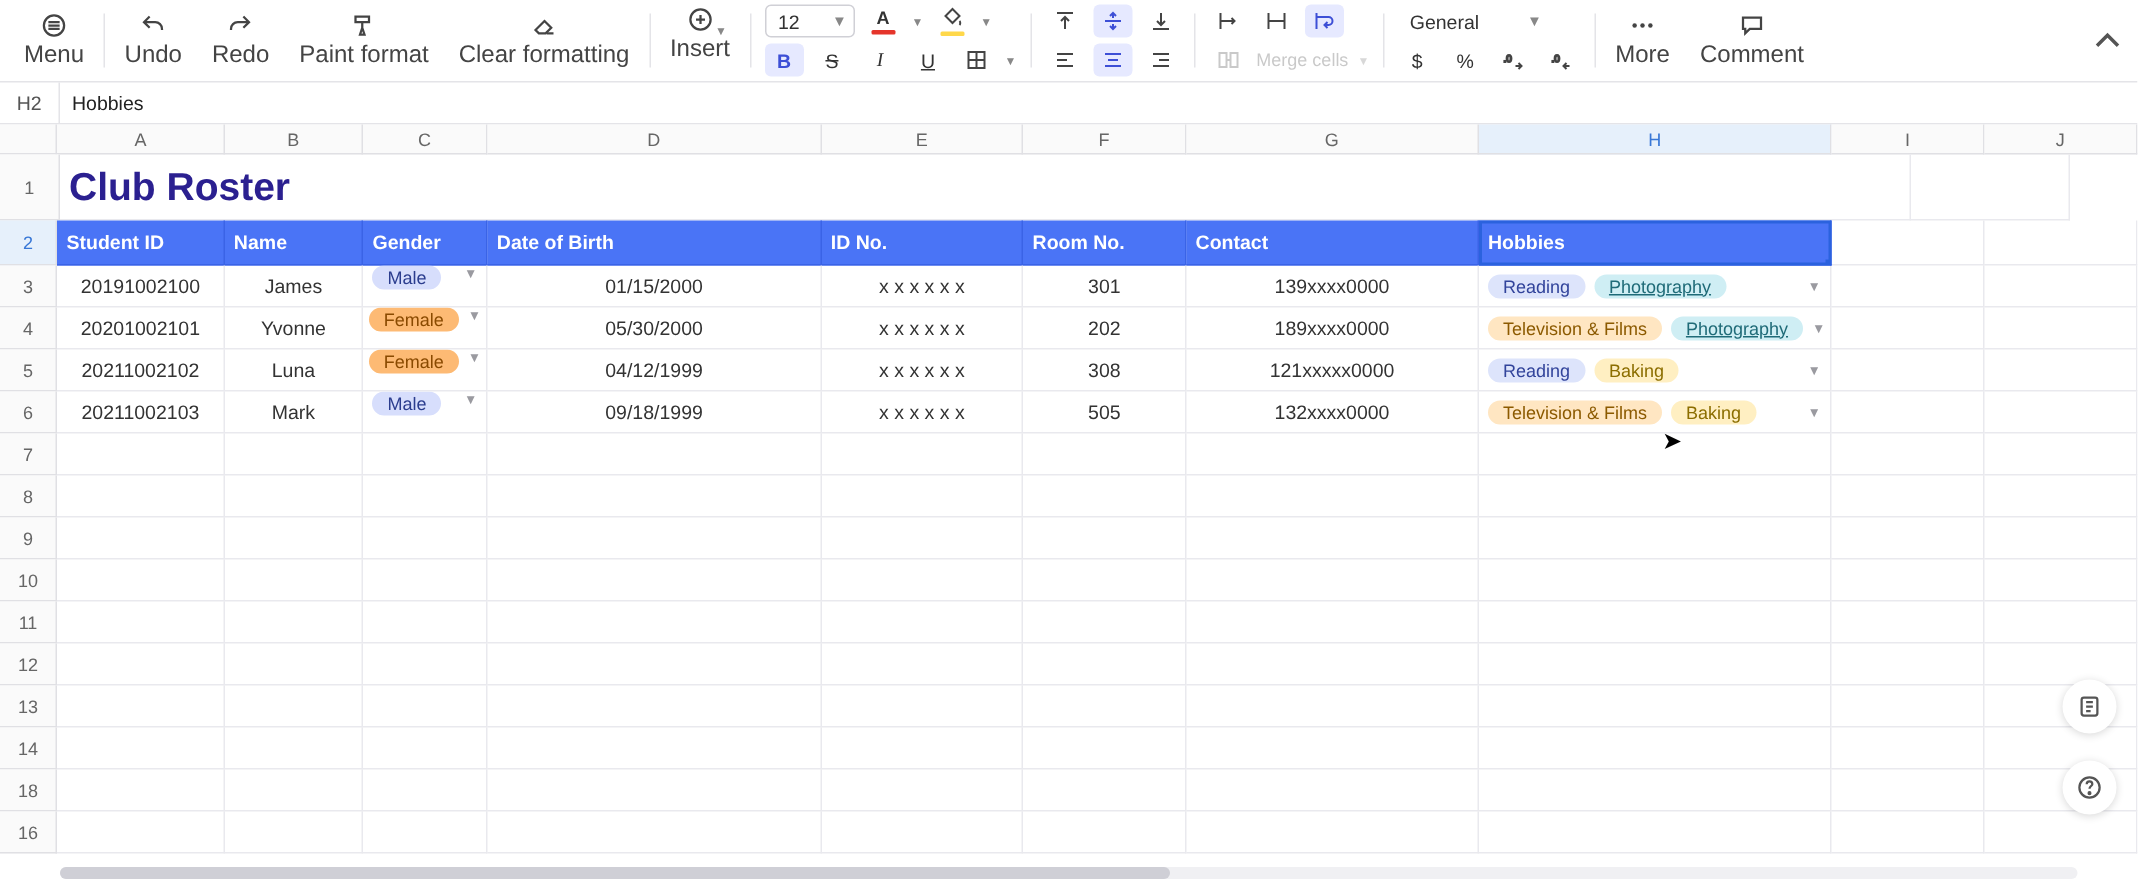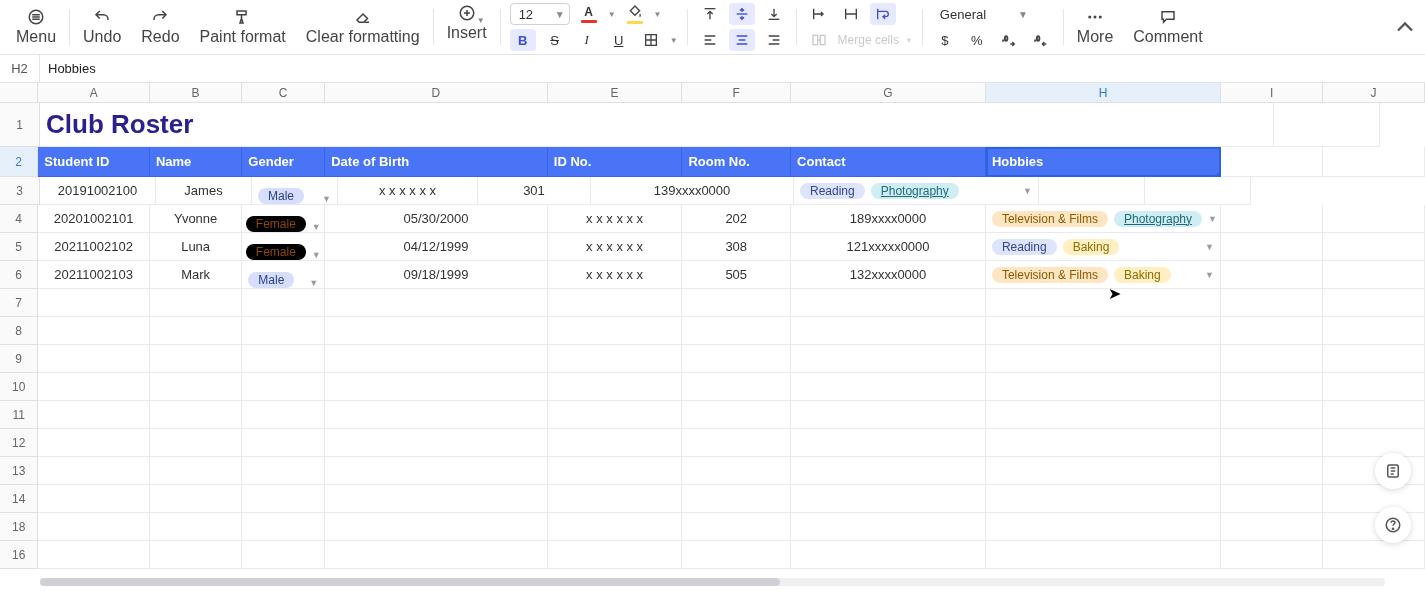--- a/index.html
+++ b/index.html
@@ -46,7 +46,7 @@
   .sel-handle{position:absolute; right:-3px; bottom:-3px; width:6px; height:6px; background:#2b62de;}
   
   .center { justify-content:center; }
-  .gender-pill { display:flex; align-items:flex-end; gap:6px; }
+  .gender-pill { display:flex; align-items:flex-start; gap:6px; }
   .pill { border-radius: 10px; padding: 1px 10px; font-size: 12px; }
   .pill.male { background:#d7defc; color:#2b3d8e; }
   .pill.female { background:#000000; color:#8a4a00; }

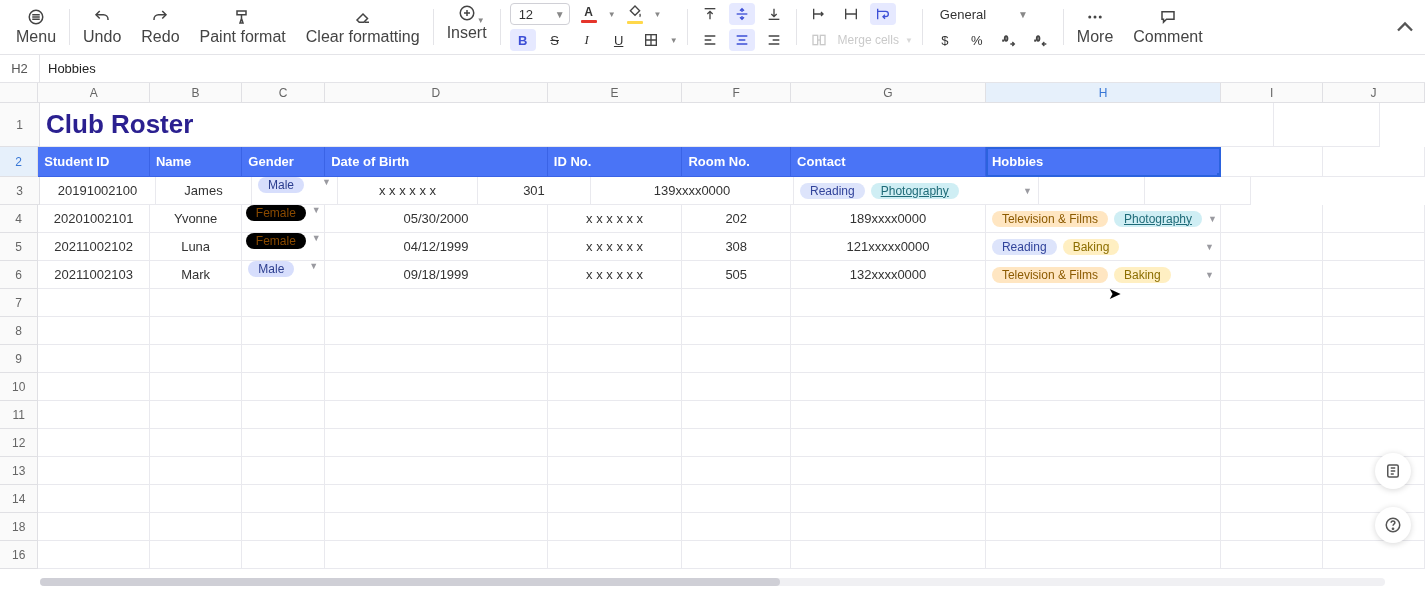--- a/index.html
+++ b/index.html
@@ -392,6 +392,7 @@
             <span class="pill male">Male</span>
             <span class="dd-arrow">▼</span>
           </div>
+    <div class="cell c-D center">01/15/2000</div>
     <div class="cell c-E center">x x x x x x</div>
     <div class="cell c-F center">301</div>
     <div class="cell c-G center">139xxxx0000</div>

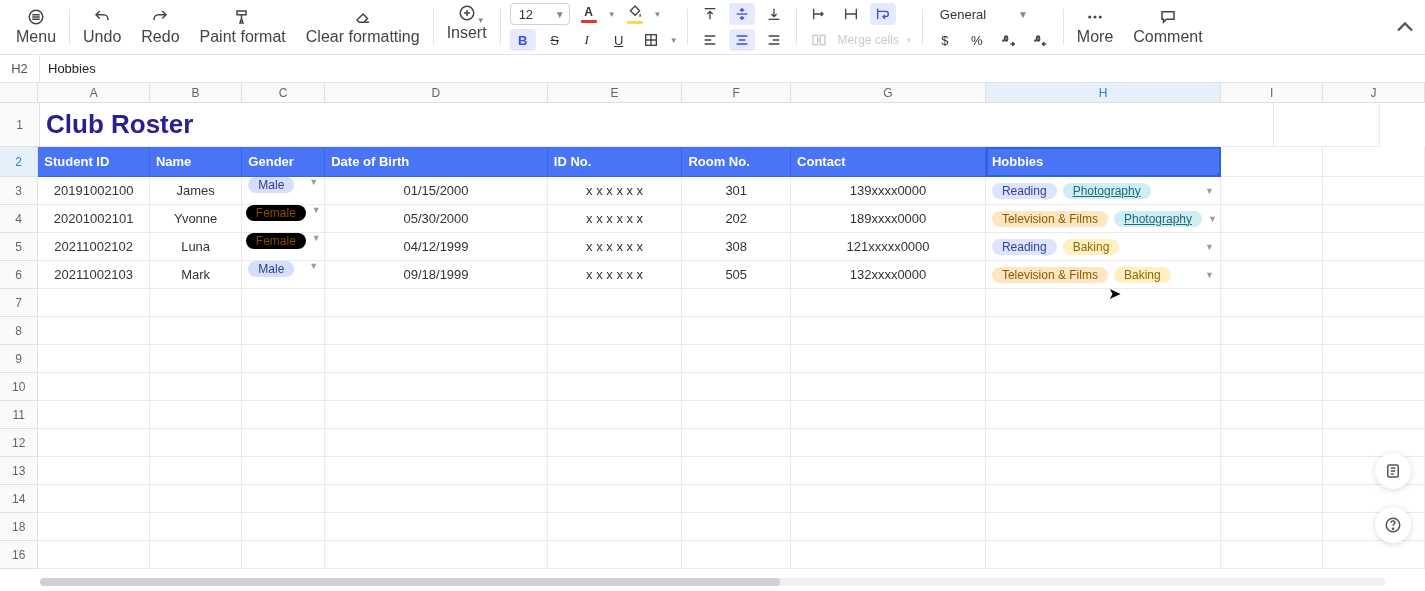--- a/index.html
+++ b/index.html
@@ -49,7 +49,7 @@
   .gender-pill { display:flex; align-items:flex-start; gap:6px; }
   .pill { border-radius: 10px; padding: 1px 10px; font-size: 12px; }
   .pill.male { background:#d7defc; color:#2b3d8e; }
-  .pill.female { background:#000000; color:#8a4a00; }
+  .pill.female { background:#fdba74; color:#8a4a00; }
   .pill.reading { background:#dde4fb; color:#32449b;}
   .pill.photo { background:#cfeef4; color:#1f6b78;text-decoration:underline;}
   .pill.tv { background:#ffe6c2; color:#8c5a00;}

